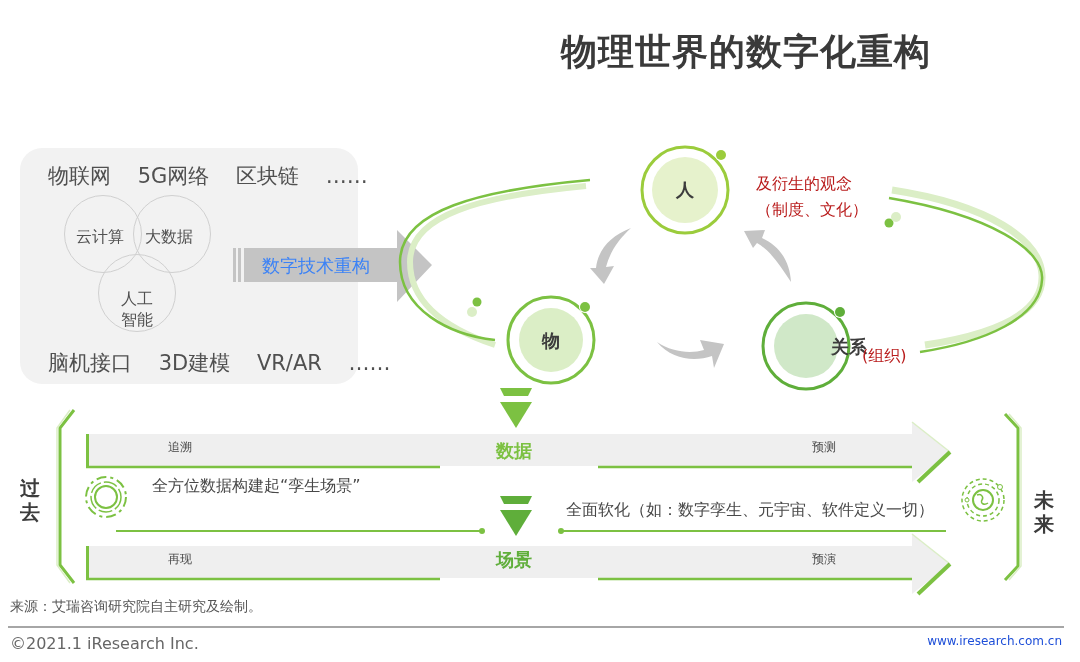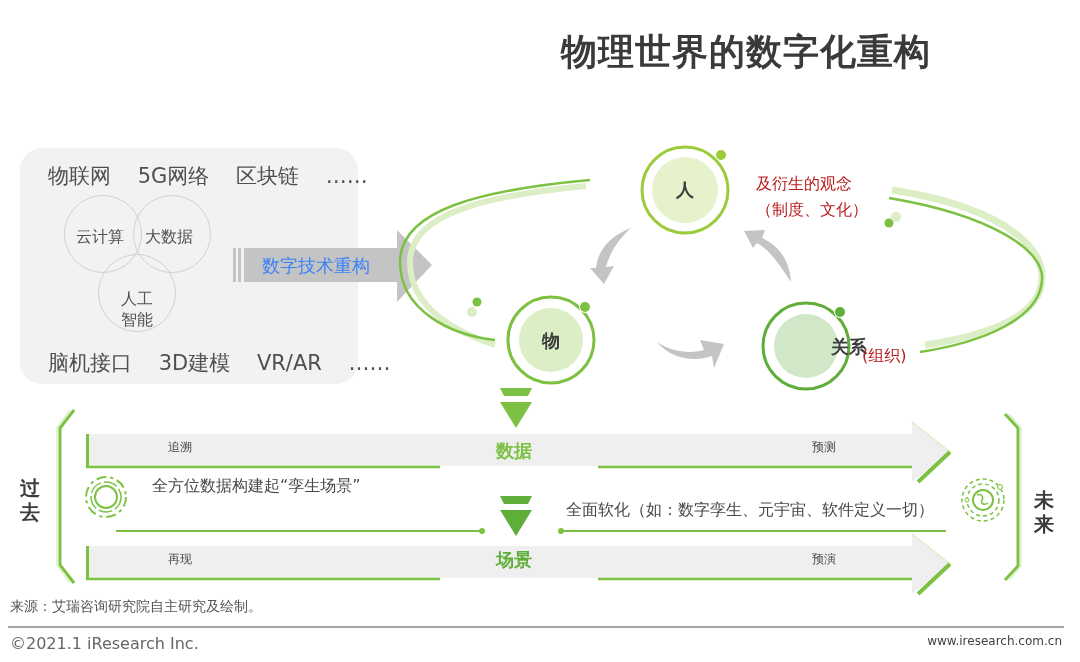--- a/index.html
+++ b/index.html
@@ -22,7 +22,7 @@
   .source { left: 10px; top: 598px; font-size: 14px; color: #555; }
   .hr { left: 8px; top: 626px; width: 1056px; height: 2px; background: #a6a6a6; }
   .footer-left { left: 10px; top: 634px; font-size: 16px; color: #666; }
-  .footer-right { right: 18px; top: 634px; font-size: 12px; color: #404040; }
+  .footer-right { right: 18px; top: 634px; font-size: 12px; color: #1d4ed8; }
 </style>
 </head>
 <body>

